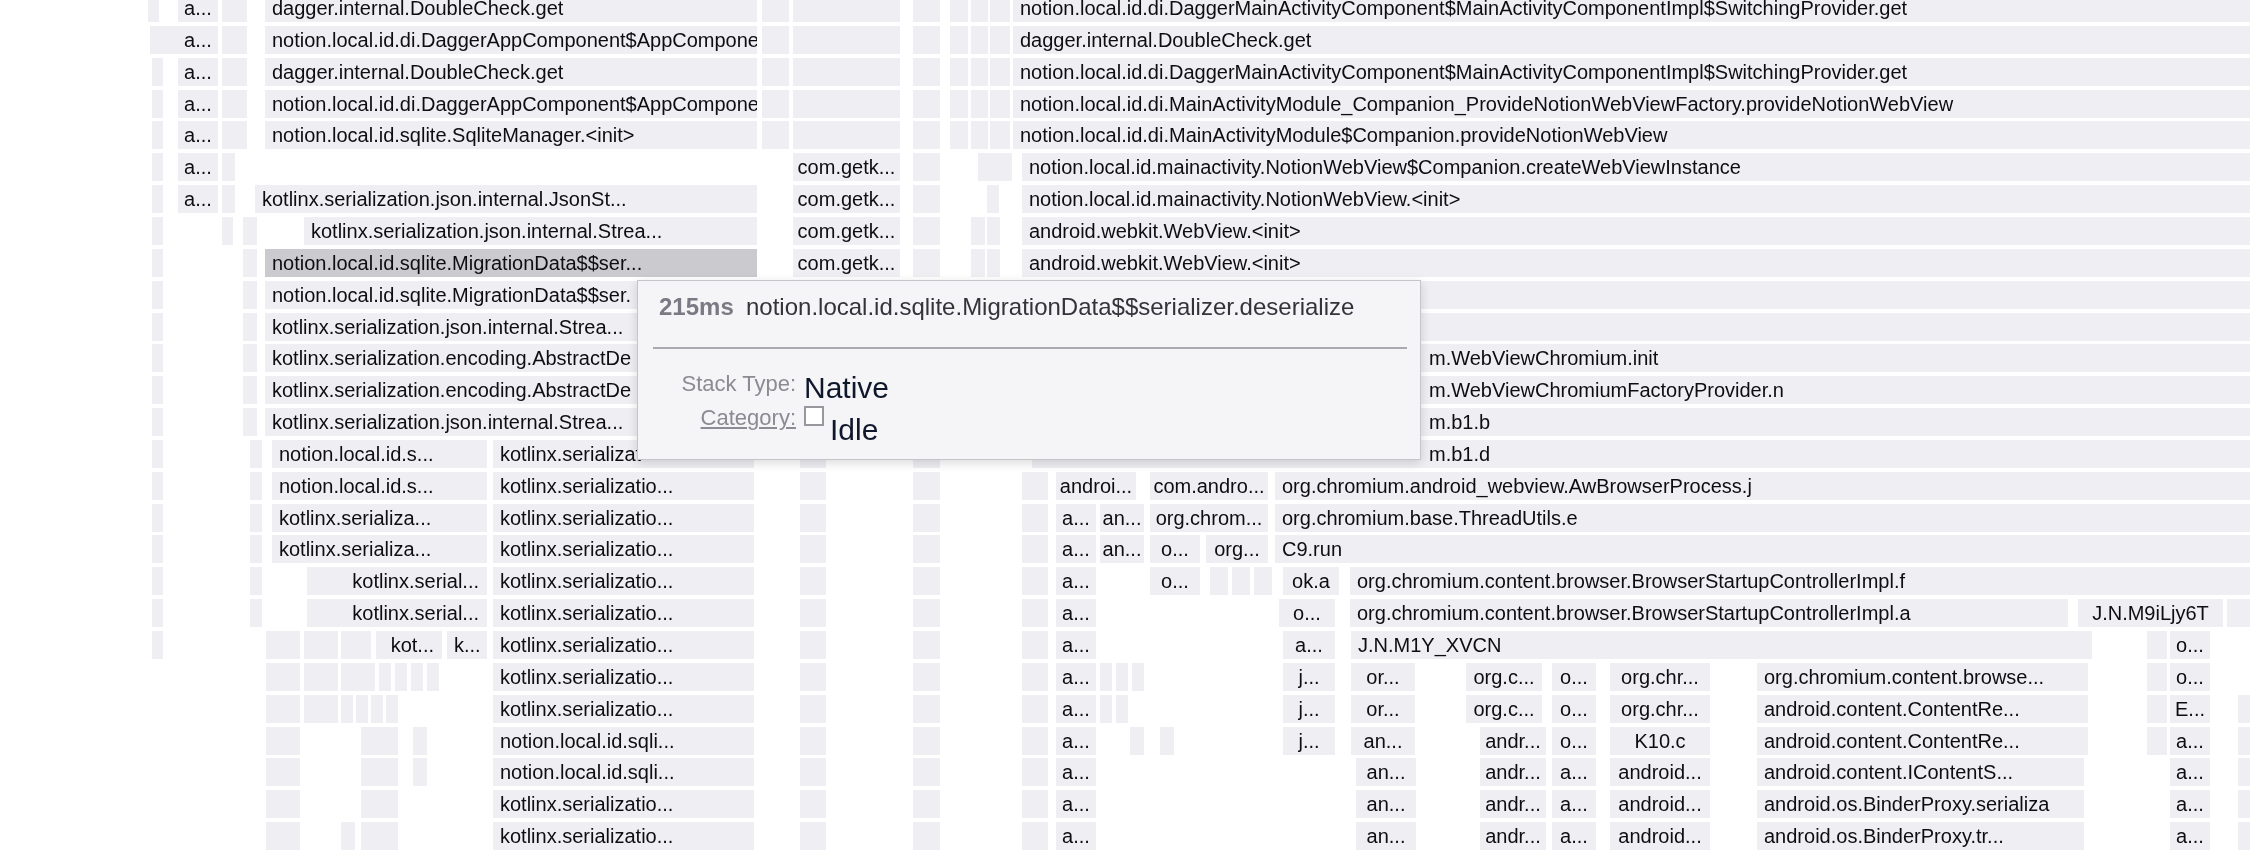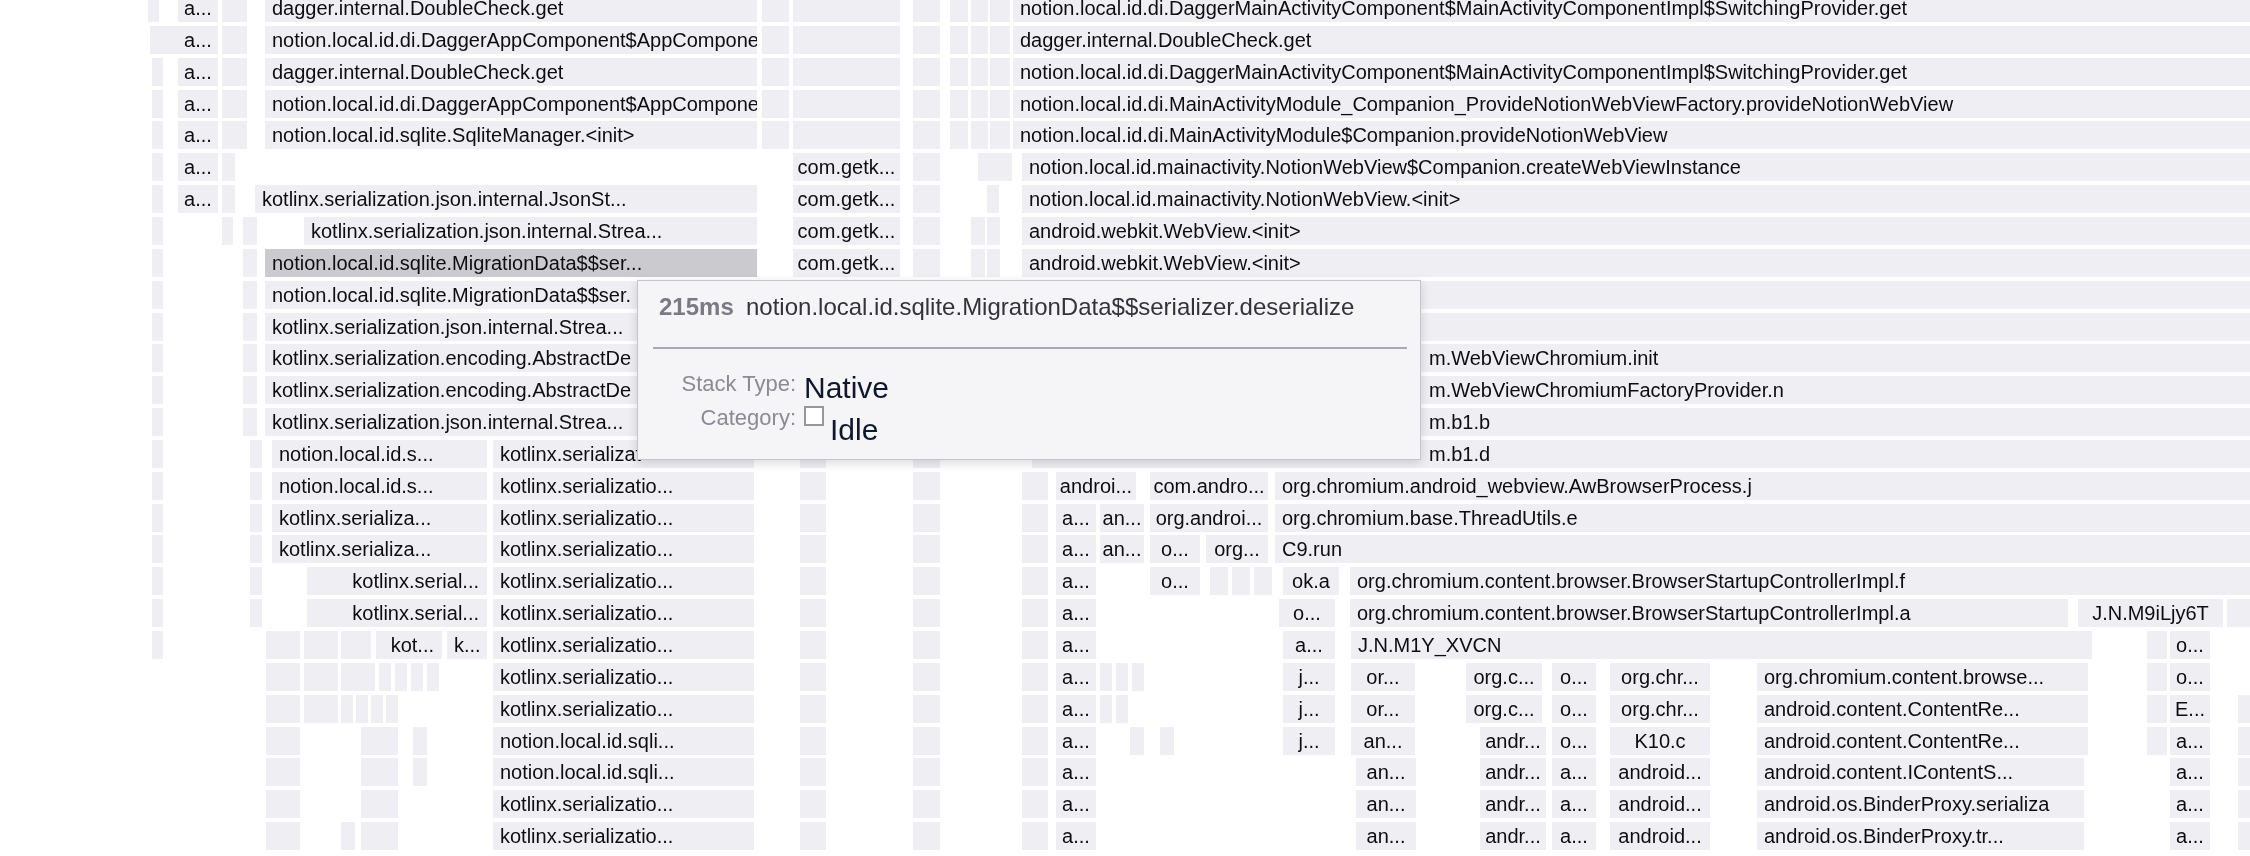--- a/index.html
+++ b/index.html
@@ -398,7 +398,7 @@
     <div class="divider"></div>
     <span class="lab" style="top:90px;">Stack Type:</span>
     <span class="val" style="left:166px;top:90px;">Native</span>
-    <span class="lab" style="top:124px;">Category:</span>
+    <span class="lab" style="top:124px;text-decoration:underline;">Category:</span>
     <span class="swatch"></span>
     <span class="val" style="left:192px;top:124px;margin-top:8px;">Idle</span>
   </div>

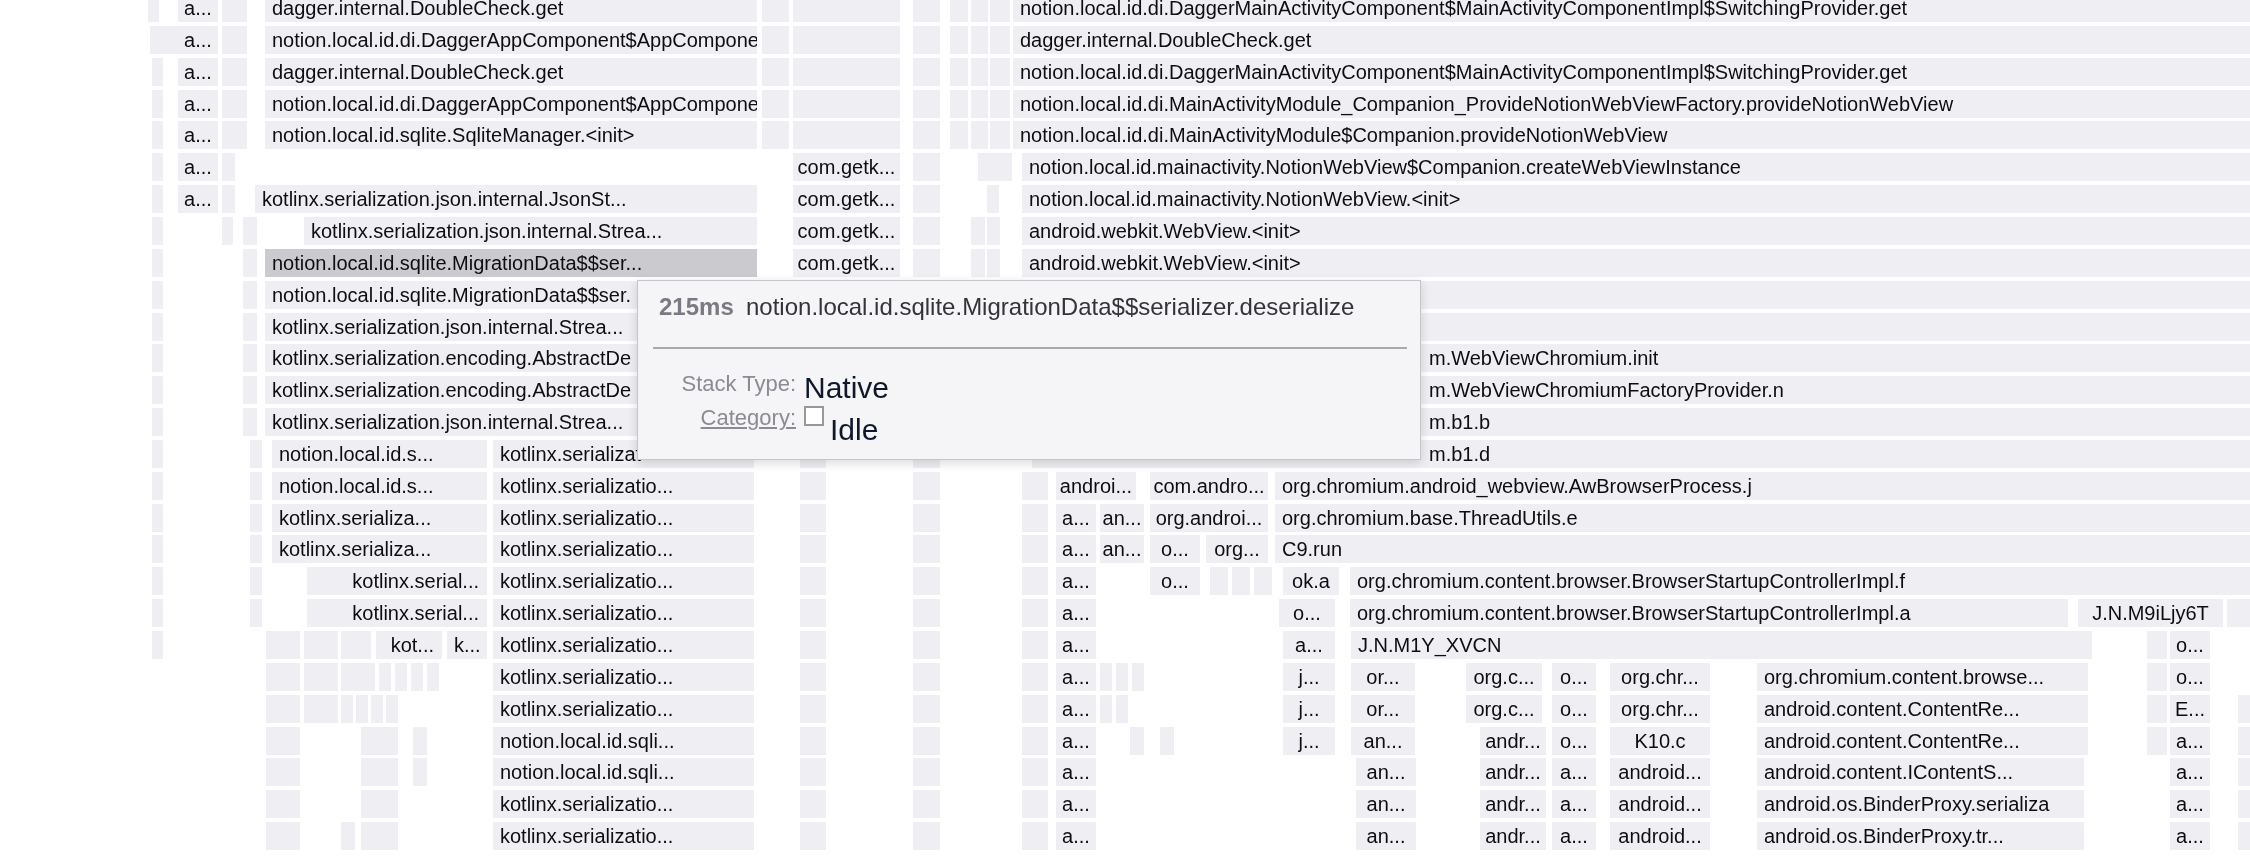--- a/index.html
+++ b/index.html
@@ -206,7 +206,7 @@
         <div class="frame" style="left: 1022px; width: 26px; height: 28px;"></div>
         <div class="frame al-c" style="left: 1056px; width: 40px; height: 28px;">a...</div>
         <div class="frame al-c" style="left: 1100px; width: 44px; height: 28px;">an...</div>
-        <div class="frame al-c" style="left: 1150px; width: 118px; height: 28px;">org.androi...</div>
+        <div class="frame al-c" style="left: 1150px; width: 118px; height: 28px;">org.chrom...</div>
         <div class="frame" style="left: 1275px; width: 979px; height: 28px;">org.chromium.base.ThreadUtils.e</div>
       </div>
       <div class="frow" style="top: 535.45px; height: 28px;">

